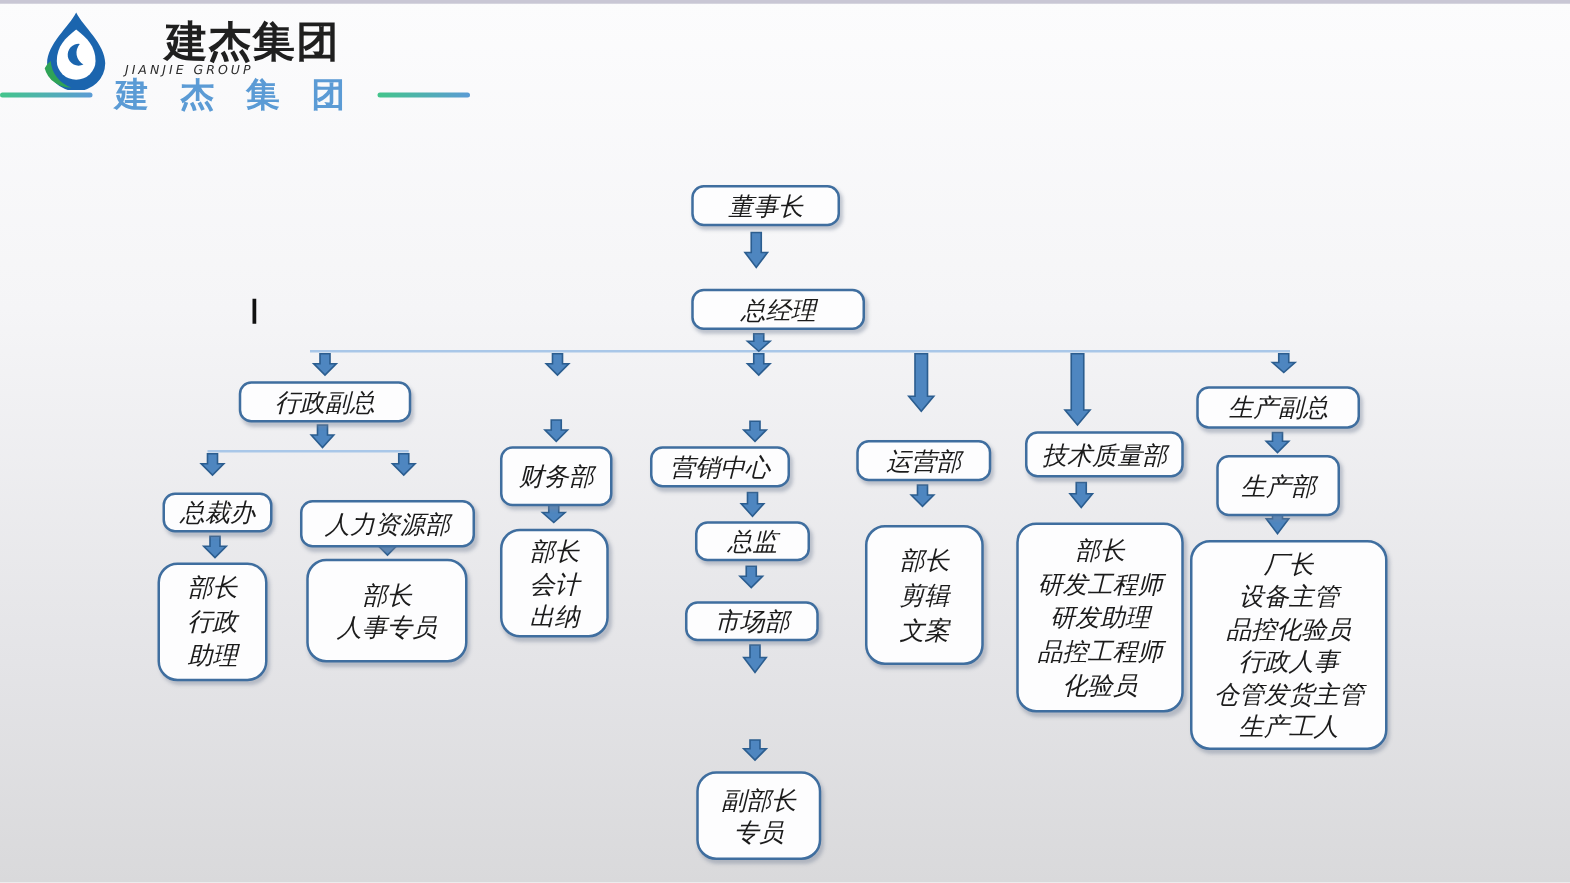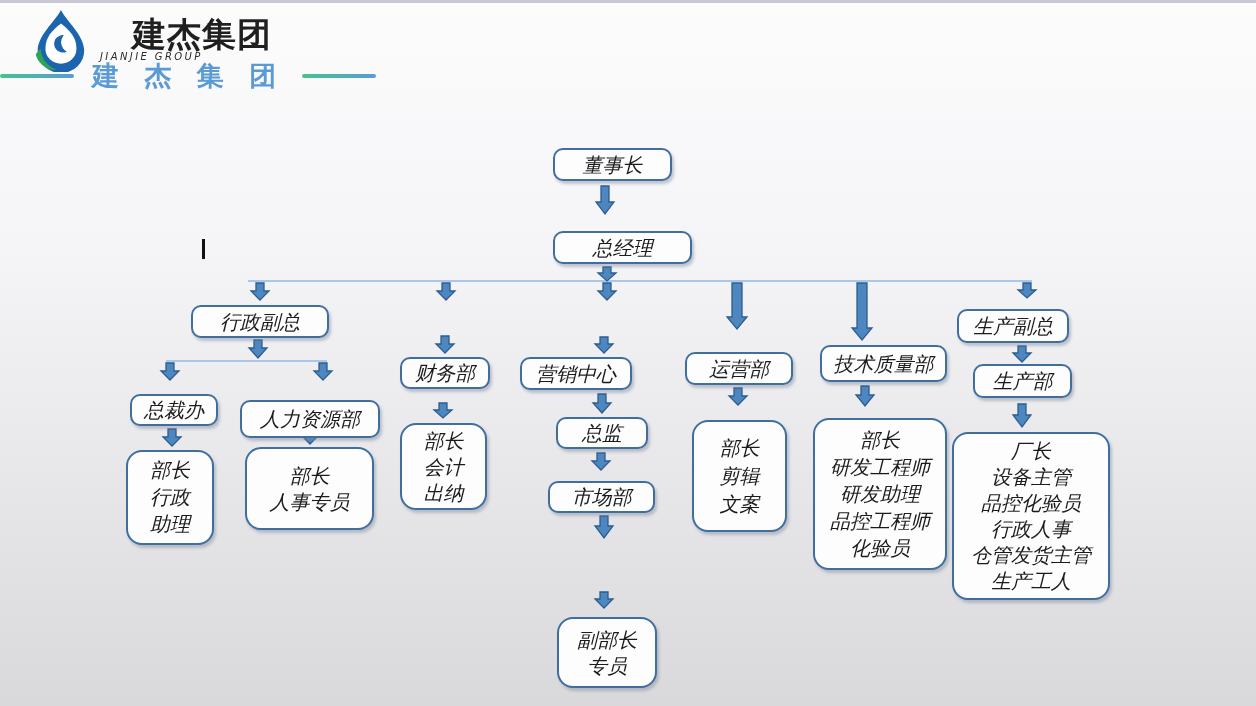--- a/index.html
+++ b/index.html
@@ -93,7 +93,7 @@
   <div class="node" style="left:191px;top:305px;width:138px;height:33px">行政副总</div>
   <div class="node" style="left:685px;top:352px;width:108px;height:33px">运营部</div>
   <div class="node" style="left:820px;top:345px;width:127px;height:37px">技术质量部</div>
-  <div class="node" style="left:957px;top:309px;width:112px;height:34px">生产副总</div>
+  <div class="node" style="left:957px;top:309px;width:131px;height:34px">生产副总</div>
   <div class="node" style="left:400px;top:357px;width:90px;height:32px">财务部</div>
   <div class="node" style="left:520px;top:357px;width:112px;height:33px">营销中心</div>
   <div class="node" style="left:130px;top:394px;width:88px;height:32px">总裁办</div>

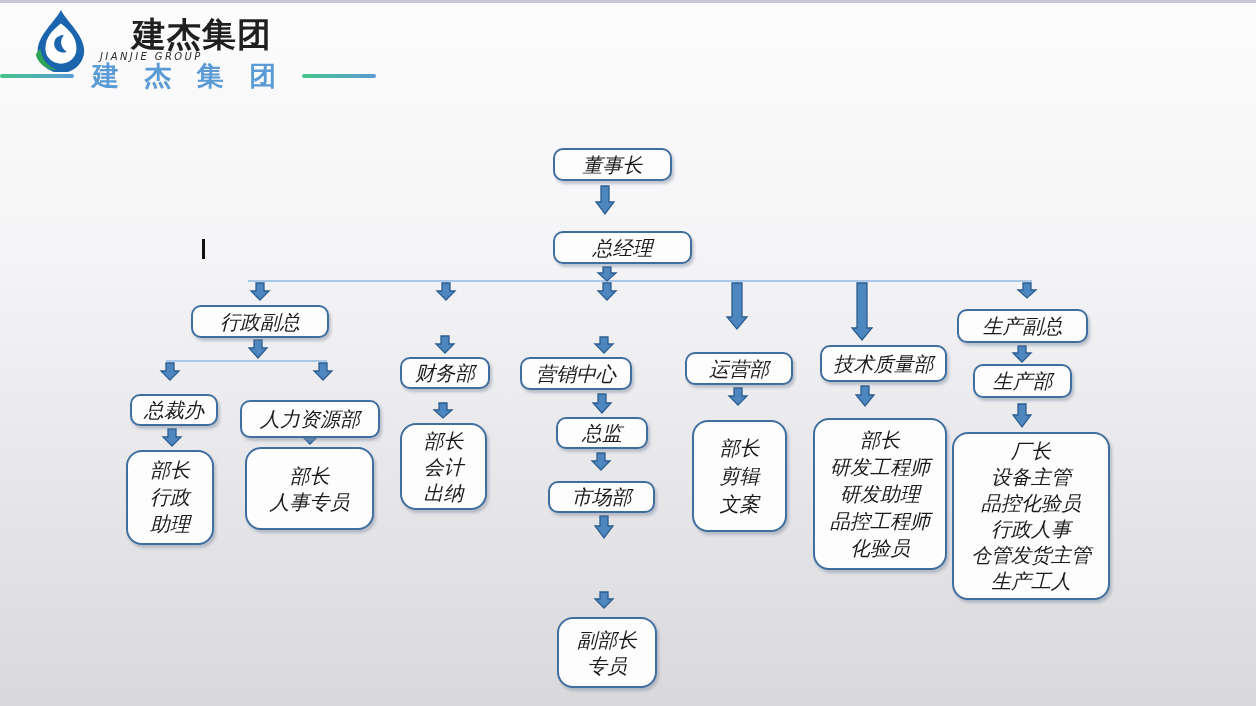--- a/index.html
+++ b/index.html
@@ -94,7 +94,7 @@
   <div class="node" style="left:685px;top:352px;width:108px;height:33px">运营部</div>
   <div class="node" style="left:820px;top:345px;width:127px;height:37px">技术质量部</div>
   <div class="node" style="left:957px;top:309px;width:131px;height:34px">生产副总</div>
-  <div class="node" style="left:400px;top:357px;width:90px;height:32px">财务部</div>
+  <div class="node" style="left:400px;top:357px;width:90px;height:48px">财务部</div>
   <div class="node" style="left:520px;top:357px;width:112px;height:33px">营销中心</div>
   <div class="node" style="left:130px;top:394px;width:88px;height:32px">总裁办</div>
   <div class="node" style="left:240px;top:400px;width:140px;height:38px">人力资源部</div>

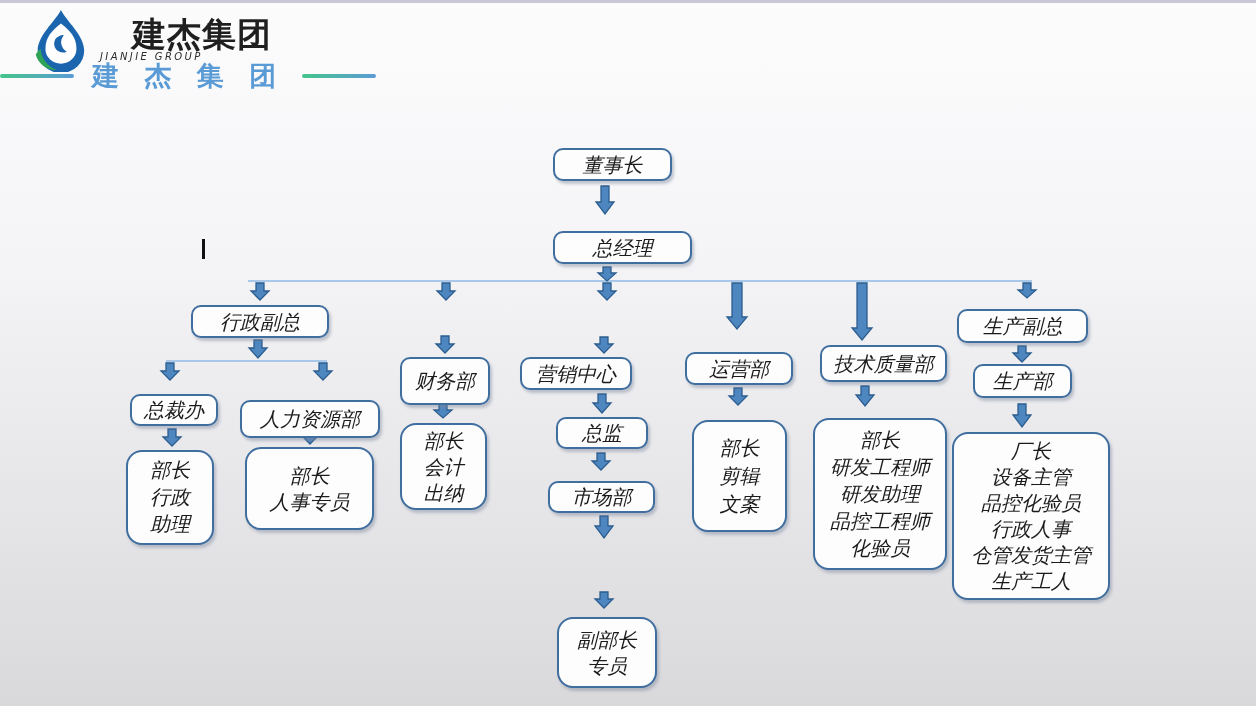--- a/index.html
+++ b/index.html
@@ -99,7 +99,7 @@
   <div class="node" style="left:130px;top:394px;width:88px;height:32px">总裁办</div>
   <div class="node" style="left:240px;top:400px;width:140px;height:38px">人力资源部</div>
   <div class="node" style="left:556px;top:417px;width:92px;height:32px">总监</div>
-  <div class="node" style="left:973px;top:364px;width:99px;height:34px">生产部</div>
+  <div class="node" style="left:973px;top:364px;width:99px;height:49px">生产部</div>
   <div class="node" style="left:548px;top:481px;width:107px;height:32px">市场部</div>
   <div class="node big" style="left:126px;top:450px;width:88px;height:95px;line-height:27px">部长
 行政

